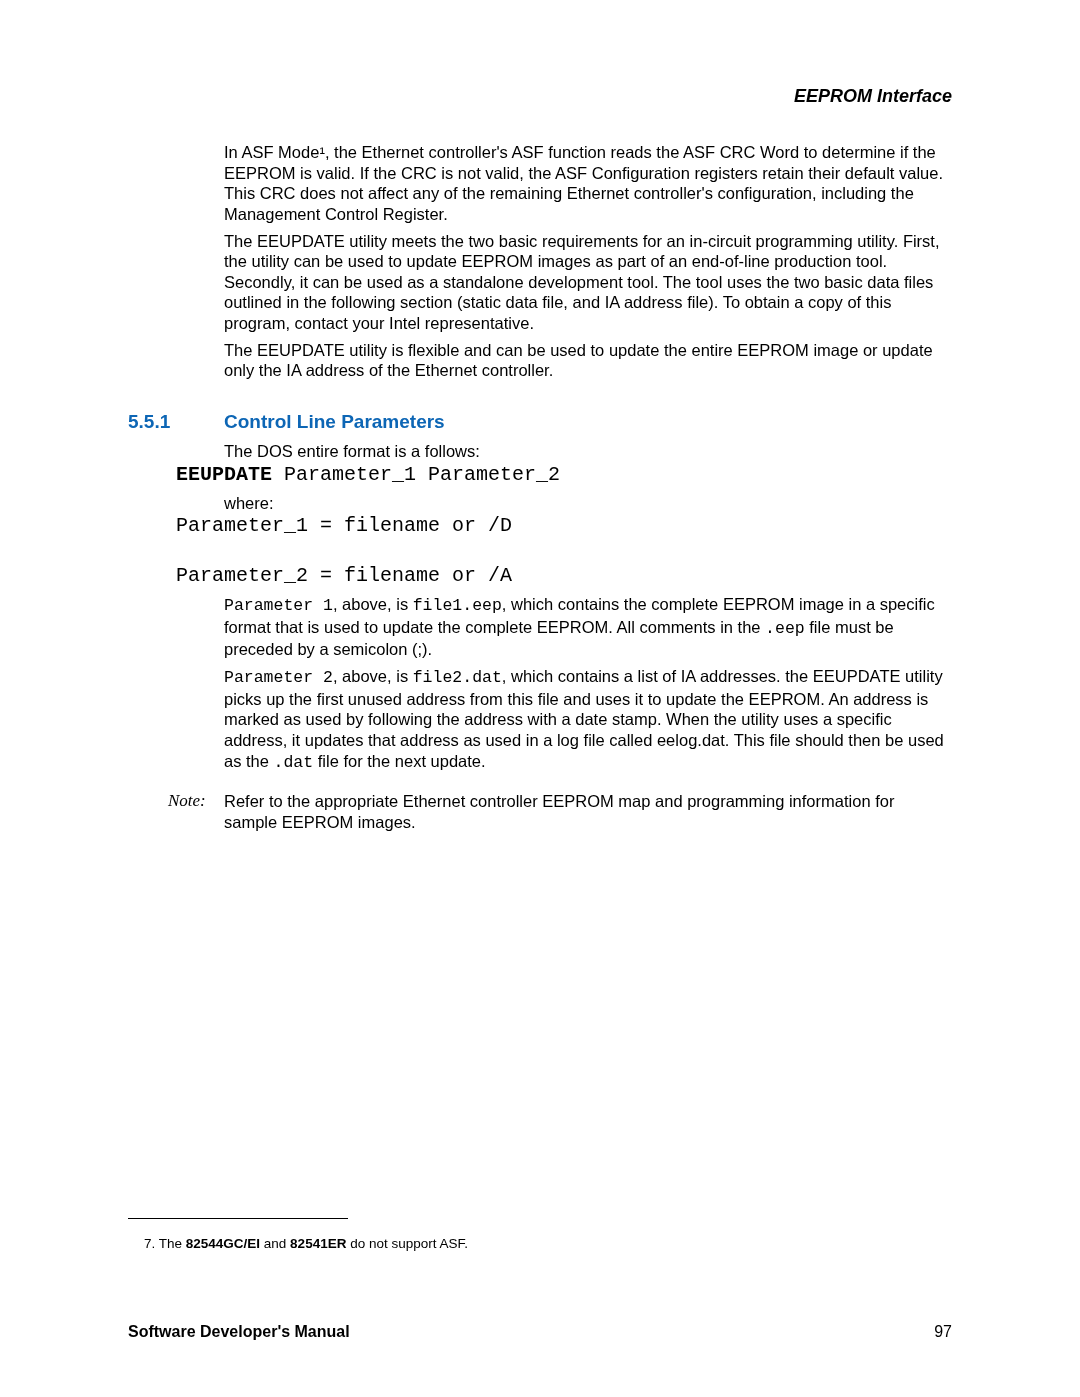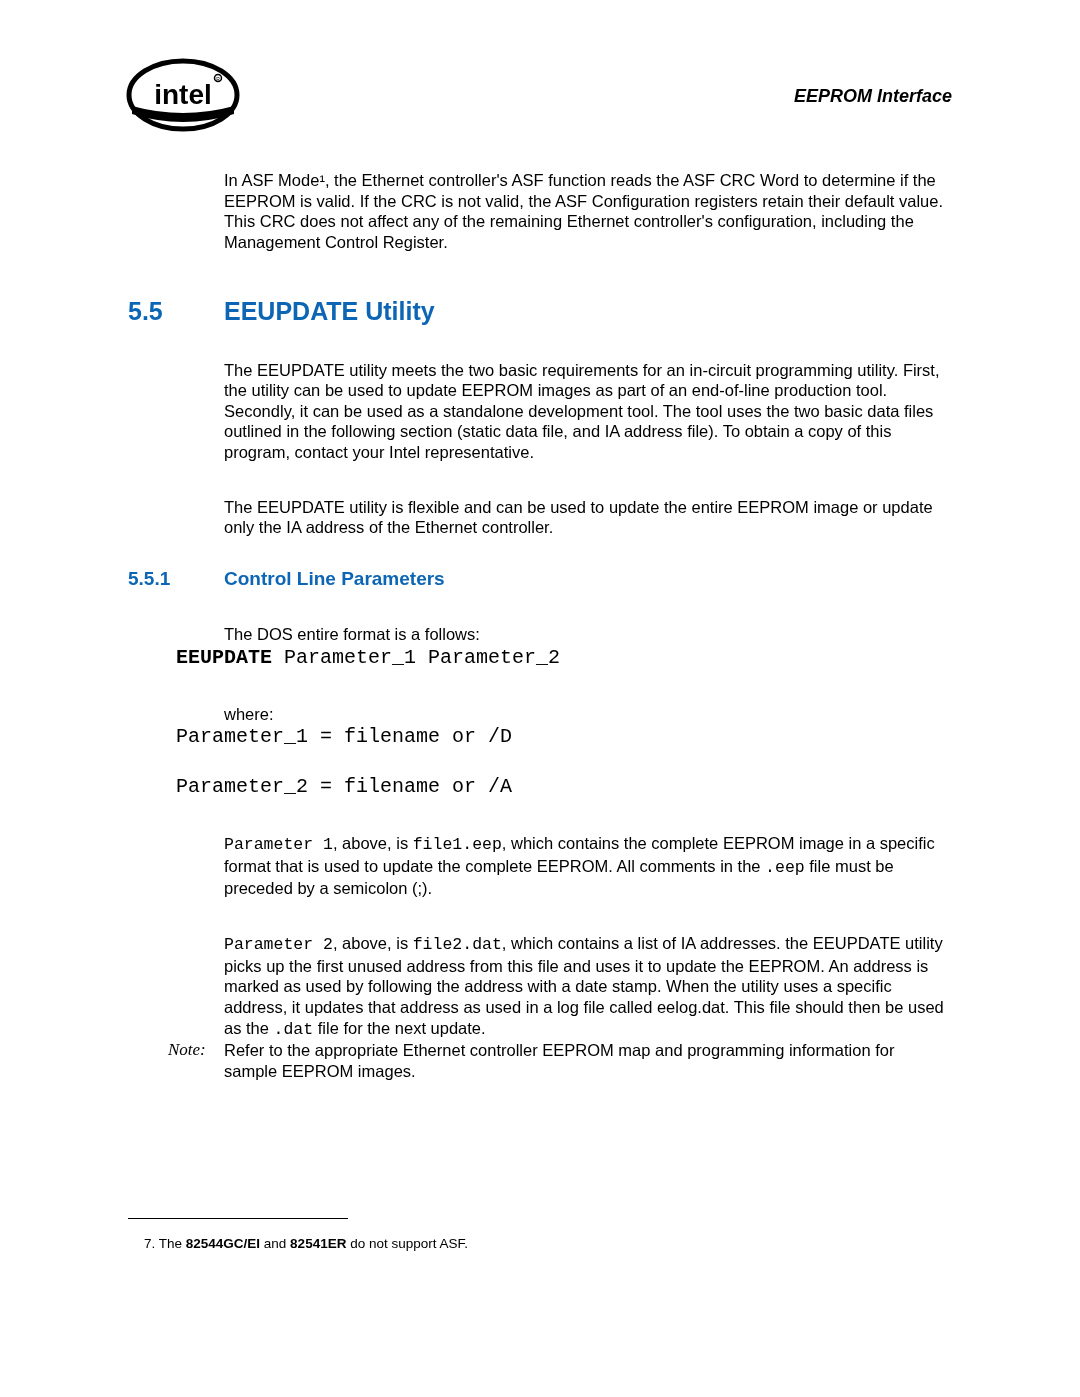--- a/index.html
+++ b/index.html
@@ -134,15 +134,6 @@
 <div class="page">
 
   <div class="header-row">
-    <div class="logo">
-      <svg width="118" height="78" viewBox="0 0 118 78">
-        <ellipse cx="59" cy="39" rx="54" ry="34" fill="none" stroke="#000" stroke-width="5"></ellipse>
-        <path d="M 8 50 Q 59 64 110 50 L 110 58 Q 59 74 8 58 Z" fill="#000"></path>
-        <text x="59" y="48" text-anchor="middle" font-family="Arial, Helvetica, sans-serif" font-size="28" font-weight="bold" fill="#000">intel</text>
-        <circle cx="94" cy="22" r="3.5" fill="none" stroke="#000" stroke-width="1.5"></circle>
-        <text x="94" y="25" text-anchor="middle" font-size="5" font-family="Arial">R</text>
-      </svg>
-    </div>
     <div class="header-title">EEPROM Interface</div>
   </div>
 

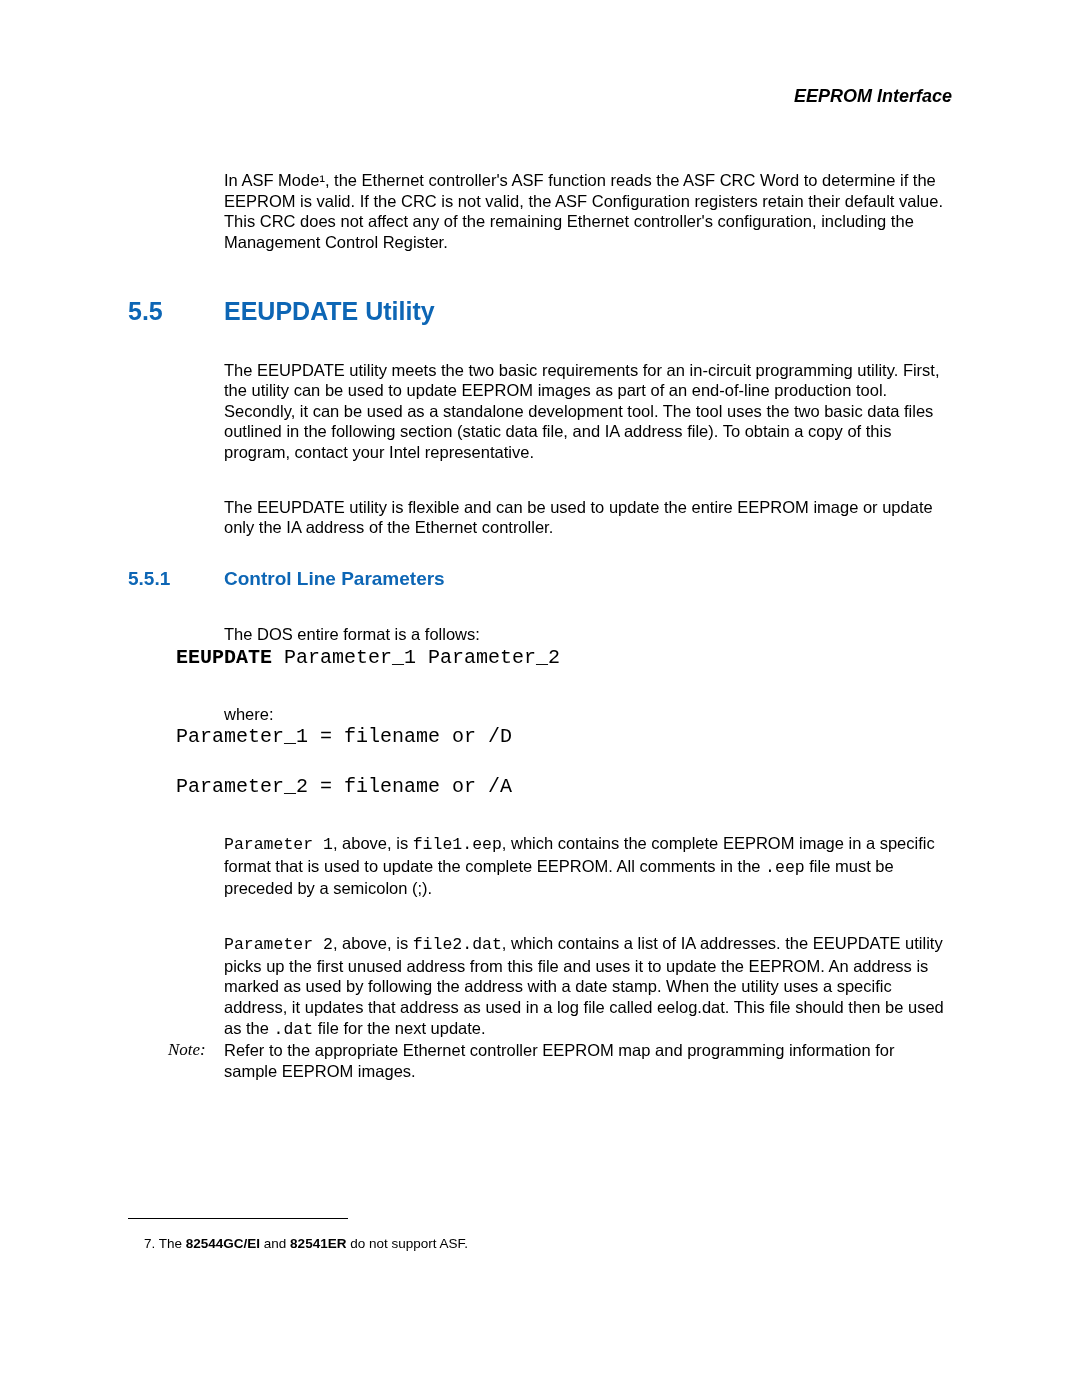--- a/index.html
+++ b/index.html
@@ -41,7 +41,7 @@
     line-height: 1.25;
   }
   .para {
-    margin-top: 34px;
+    margin-top: 6px;
   }
   .h1-row {
     display: flex;

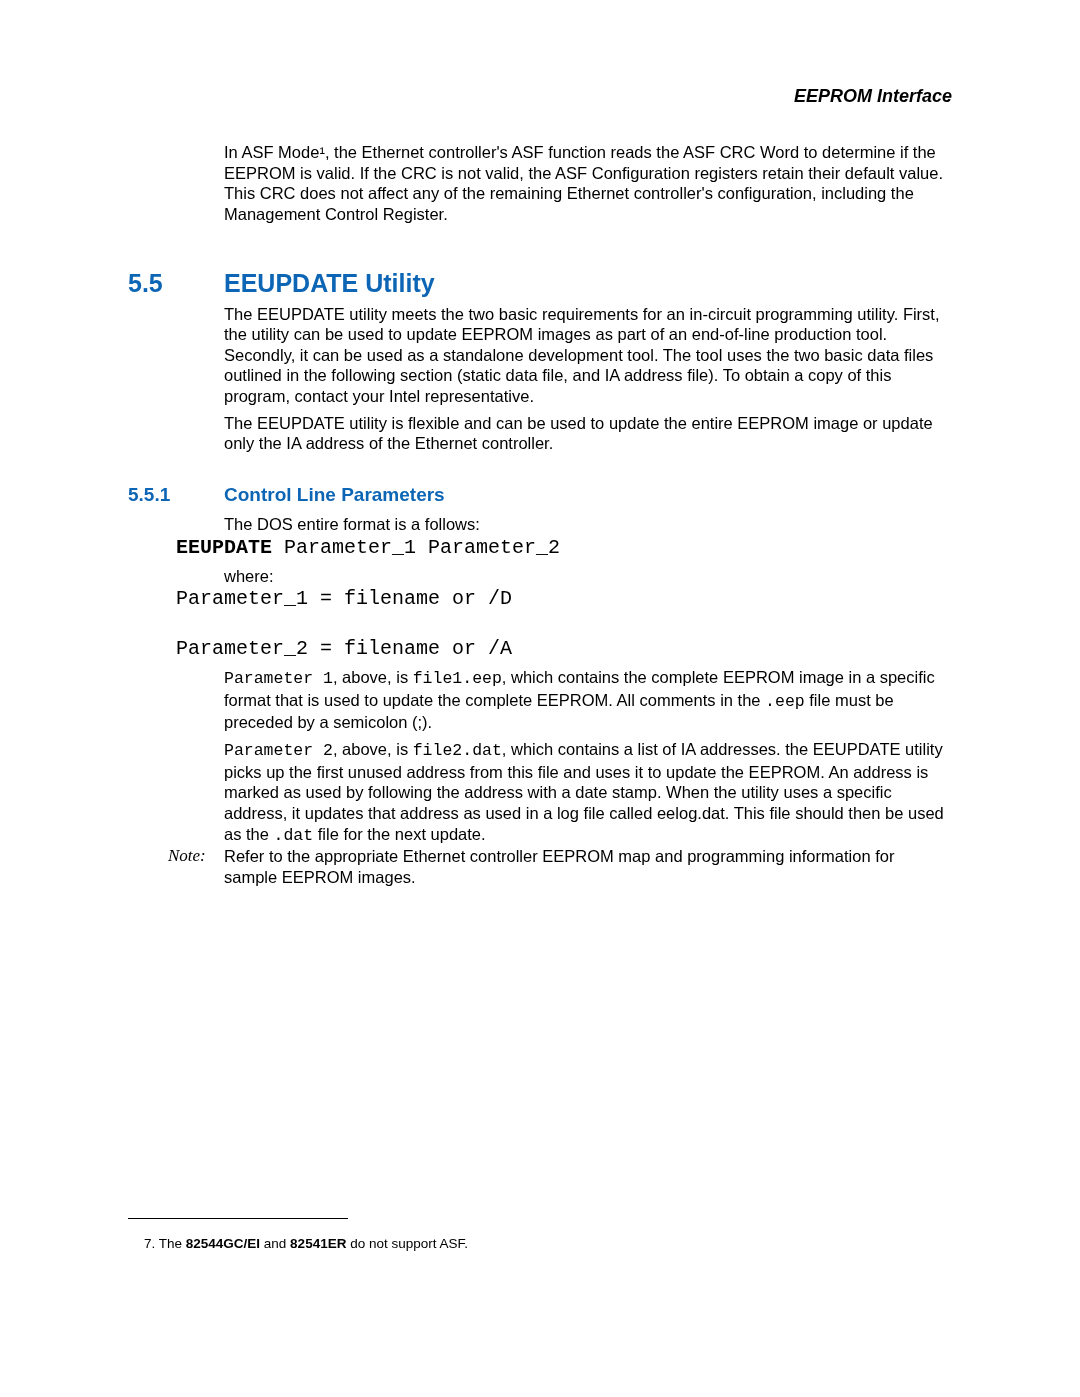--- a/index.html
+++ b/index.html
@@ -139,10 +139,6 @@
 
   <div class="body-col para">In ASF Mode¹, the Ethernet controller's ASF function reads the ASF CRC Word to determine if the EEPROM is valid. If the CRC is not valid, the ASF Configuration registers retain their default value. This CRC does not affect any of the remaining Ethernet controller's configuration, including the Management Control Register.</div>
 
-  <div class="h1-row">
-    <div class="h1-num">5.5</div>
-    <div class="h1-title">EEUPDATE Utility</div>
-  </div>
 
   <div class="body-col para">The EEUPDATE utility meets the two basic requirements for an in-circuit programming utility. First, the utility can be used to update EEPROM images as part of an end-of-line production tool. Secondly, it can be used as a standalone development tool. The tool uses the two basic data files outlined in the following section (static data file, and IA address file). To obtain a copy of this program, contact your Intel representative.</div>
   <div class="body-col para">The EEUPDATE utility is flexible and can be used to update the entire EEPROM image or update only the IA address of the Ethernet controller.</div>

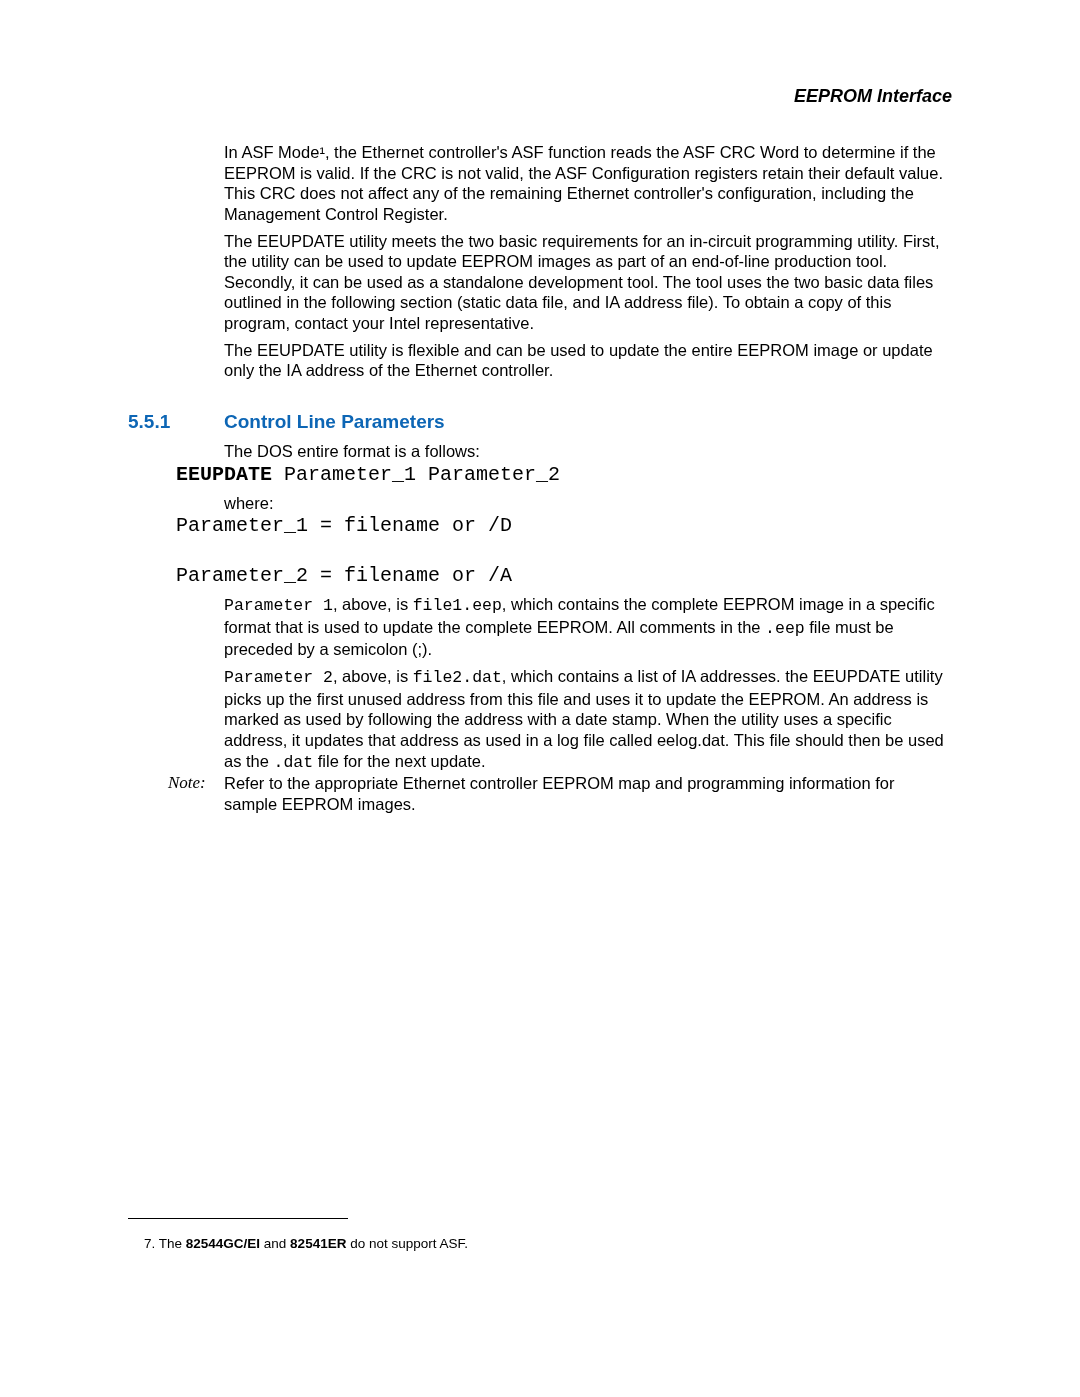--- a/index.html
+++ b/index.html
@@ -88,6 +88,7 @@
   }
   .note-row {
     display: flex;
+    margin-top: 18px;
   }
   .note-label {
     width: 56px;

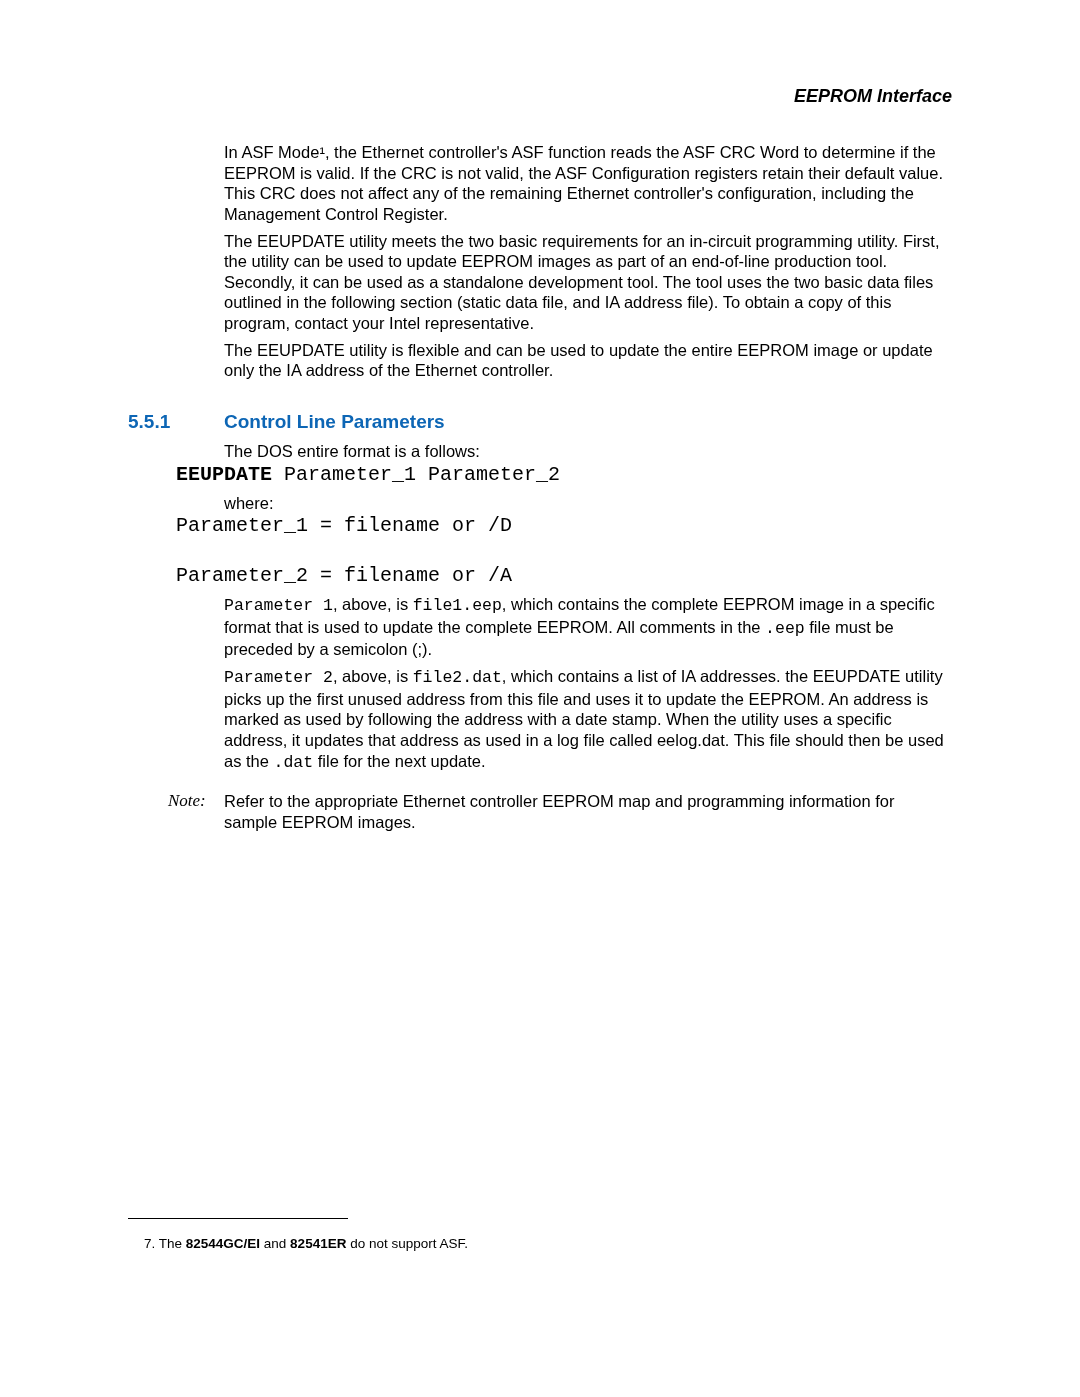--- a/index.html
+++ b/index.html
@@ -172,6 +172,10 @@
   <hr class="footnote-rule">
   <div class="footnote"><span>7.    The </span><span class="bold">82544GC/EI</span><span> and </span><span class="bold">82541ER</span><span> do not support ASF.</span></div>
 
+  <div class="footer">
+    <span>Software Developer's Manual</span>
+    <span style="font-weight:normal">97</span>
+  </div>
 
 </div>
 

